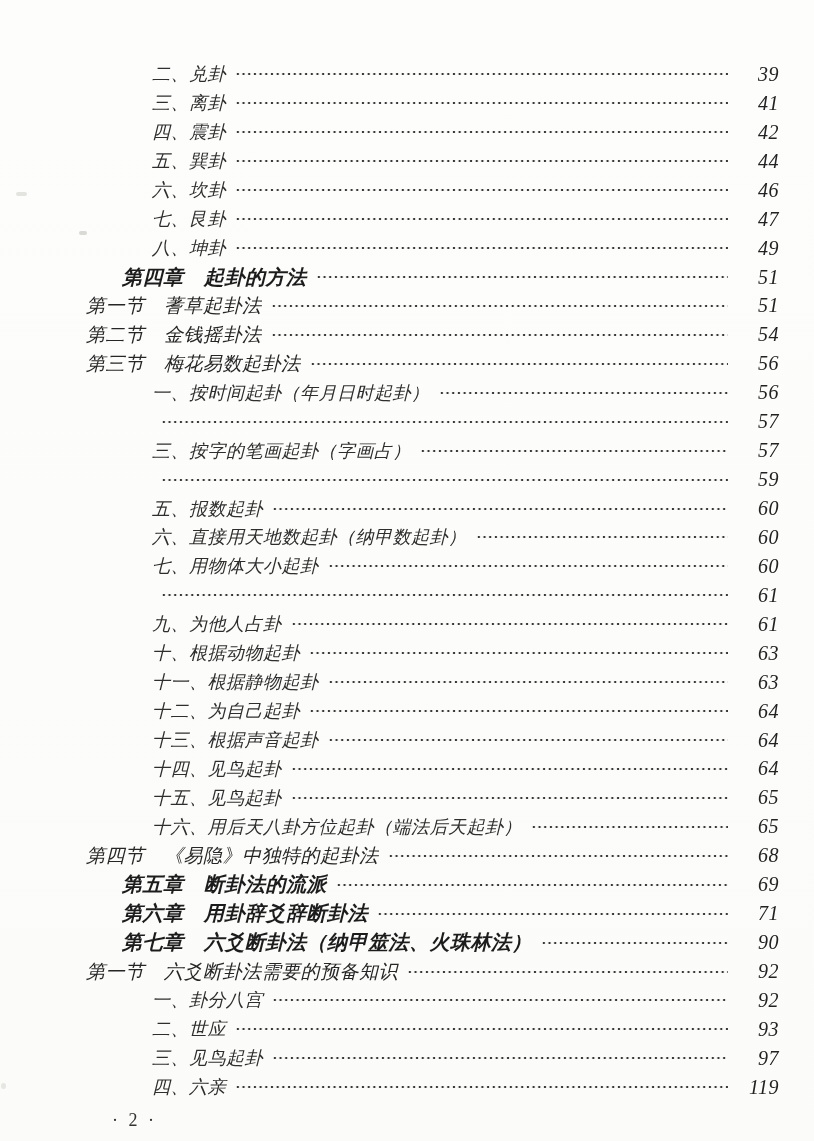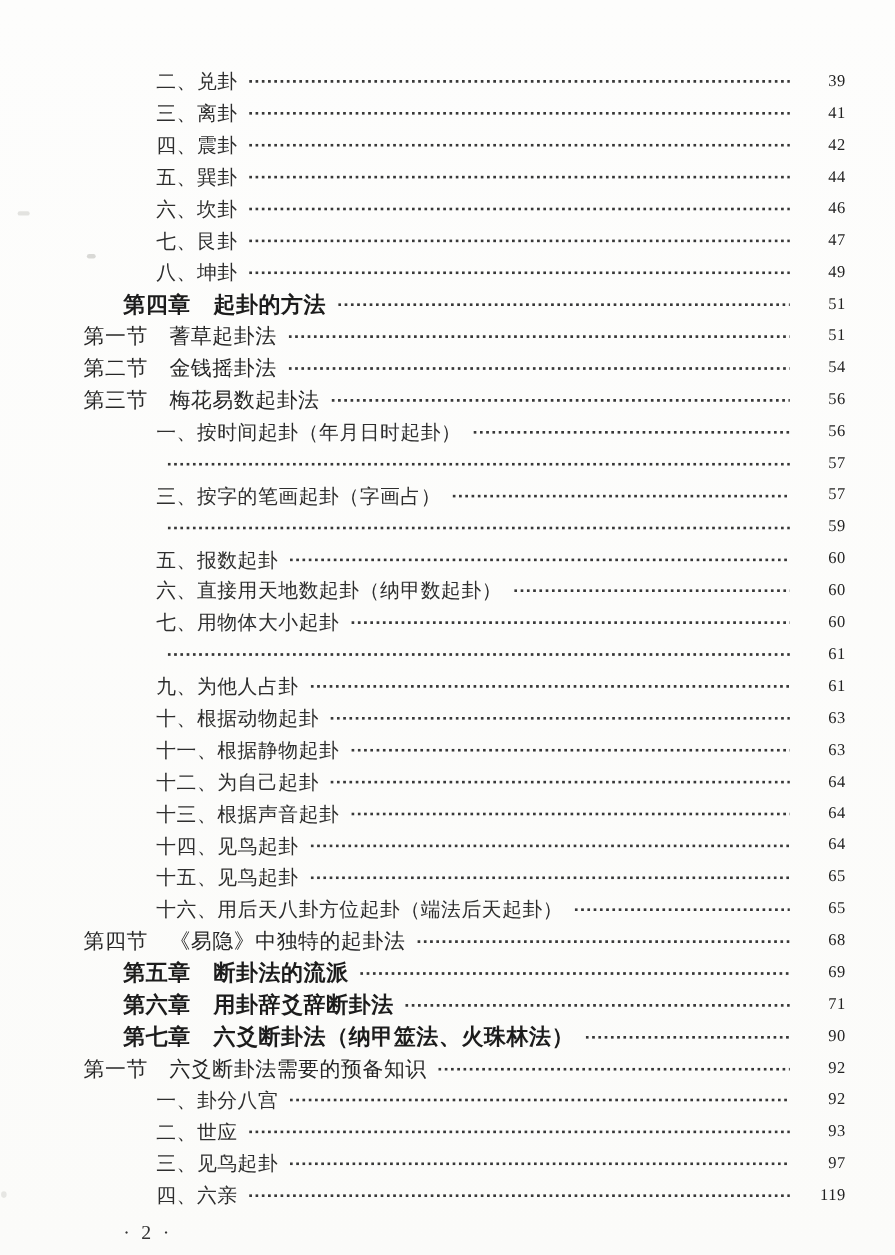--- a/index.html
+++ b/index.html
@@ -12,7 +12,7 @@
   }
   .page { position: absolute; inset: 0; }
 
-  .toc { position: absolute; left: 0; top: 60px; width: 769px; }
+  .toc { position: absolute; left: 10px; top: 60px; width: 769px; font-style: italic; }
 
   .toc-row { display: flex; align-items: center; height: 28.95px; }
 

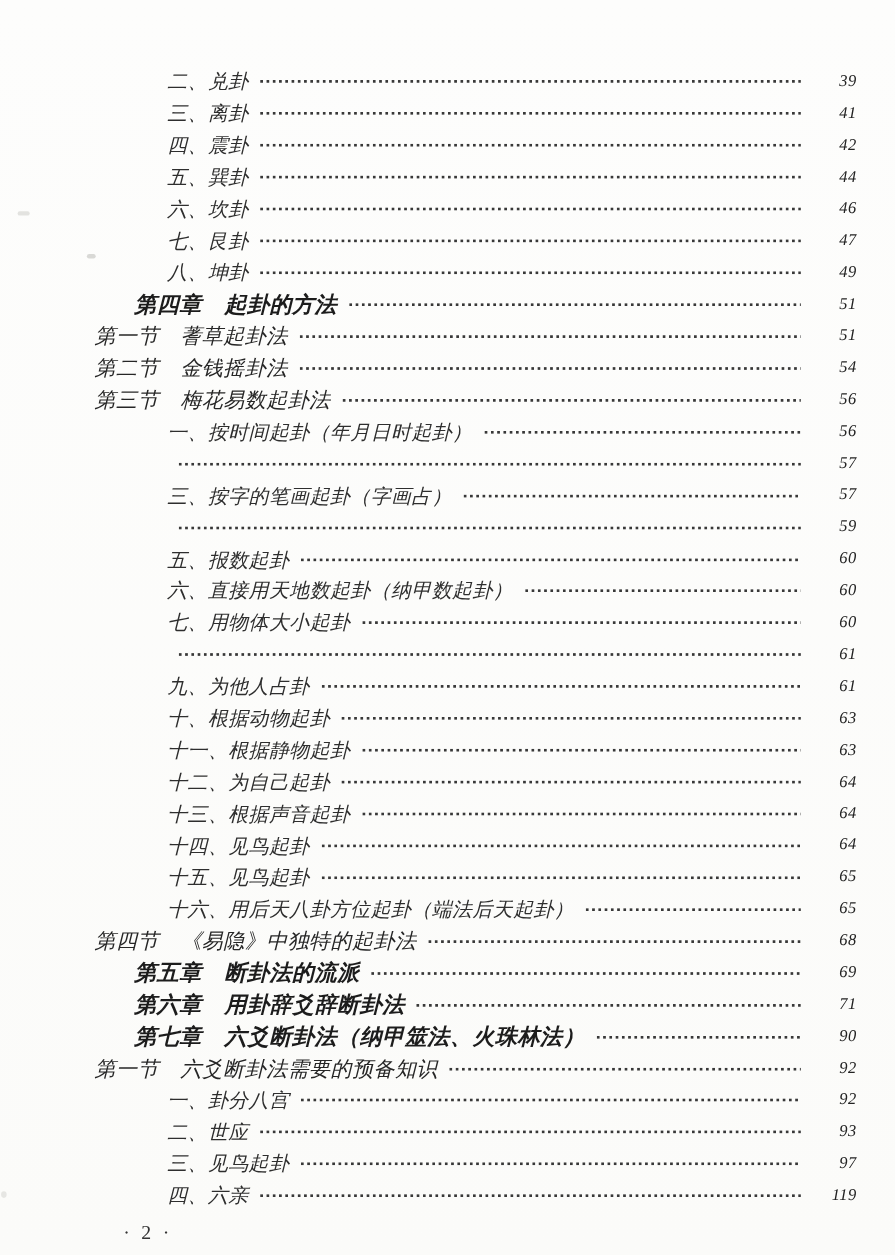--- a/index.html
+++ b/index.html
@@ -52,7 +52,7 @@
     flex: 0 0 auto;
     width: 46px;
     text-align: right;
-    font-size: 15px;
+    font-size: 20px;
     font-weight: 400;
     color: #222;
     font-family: "Liberation Serif", "DejaVu Serif", serif;

